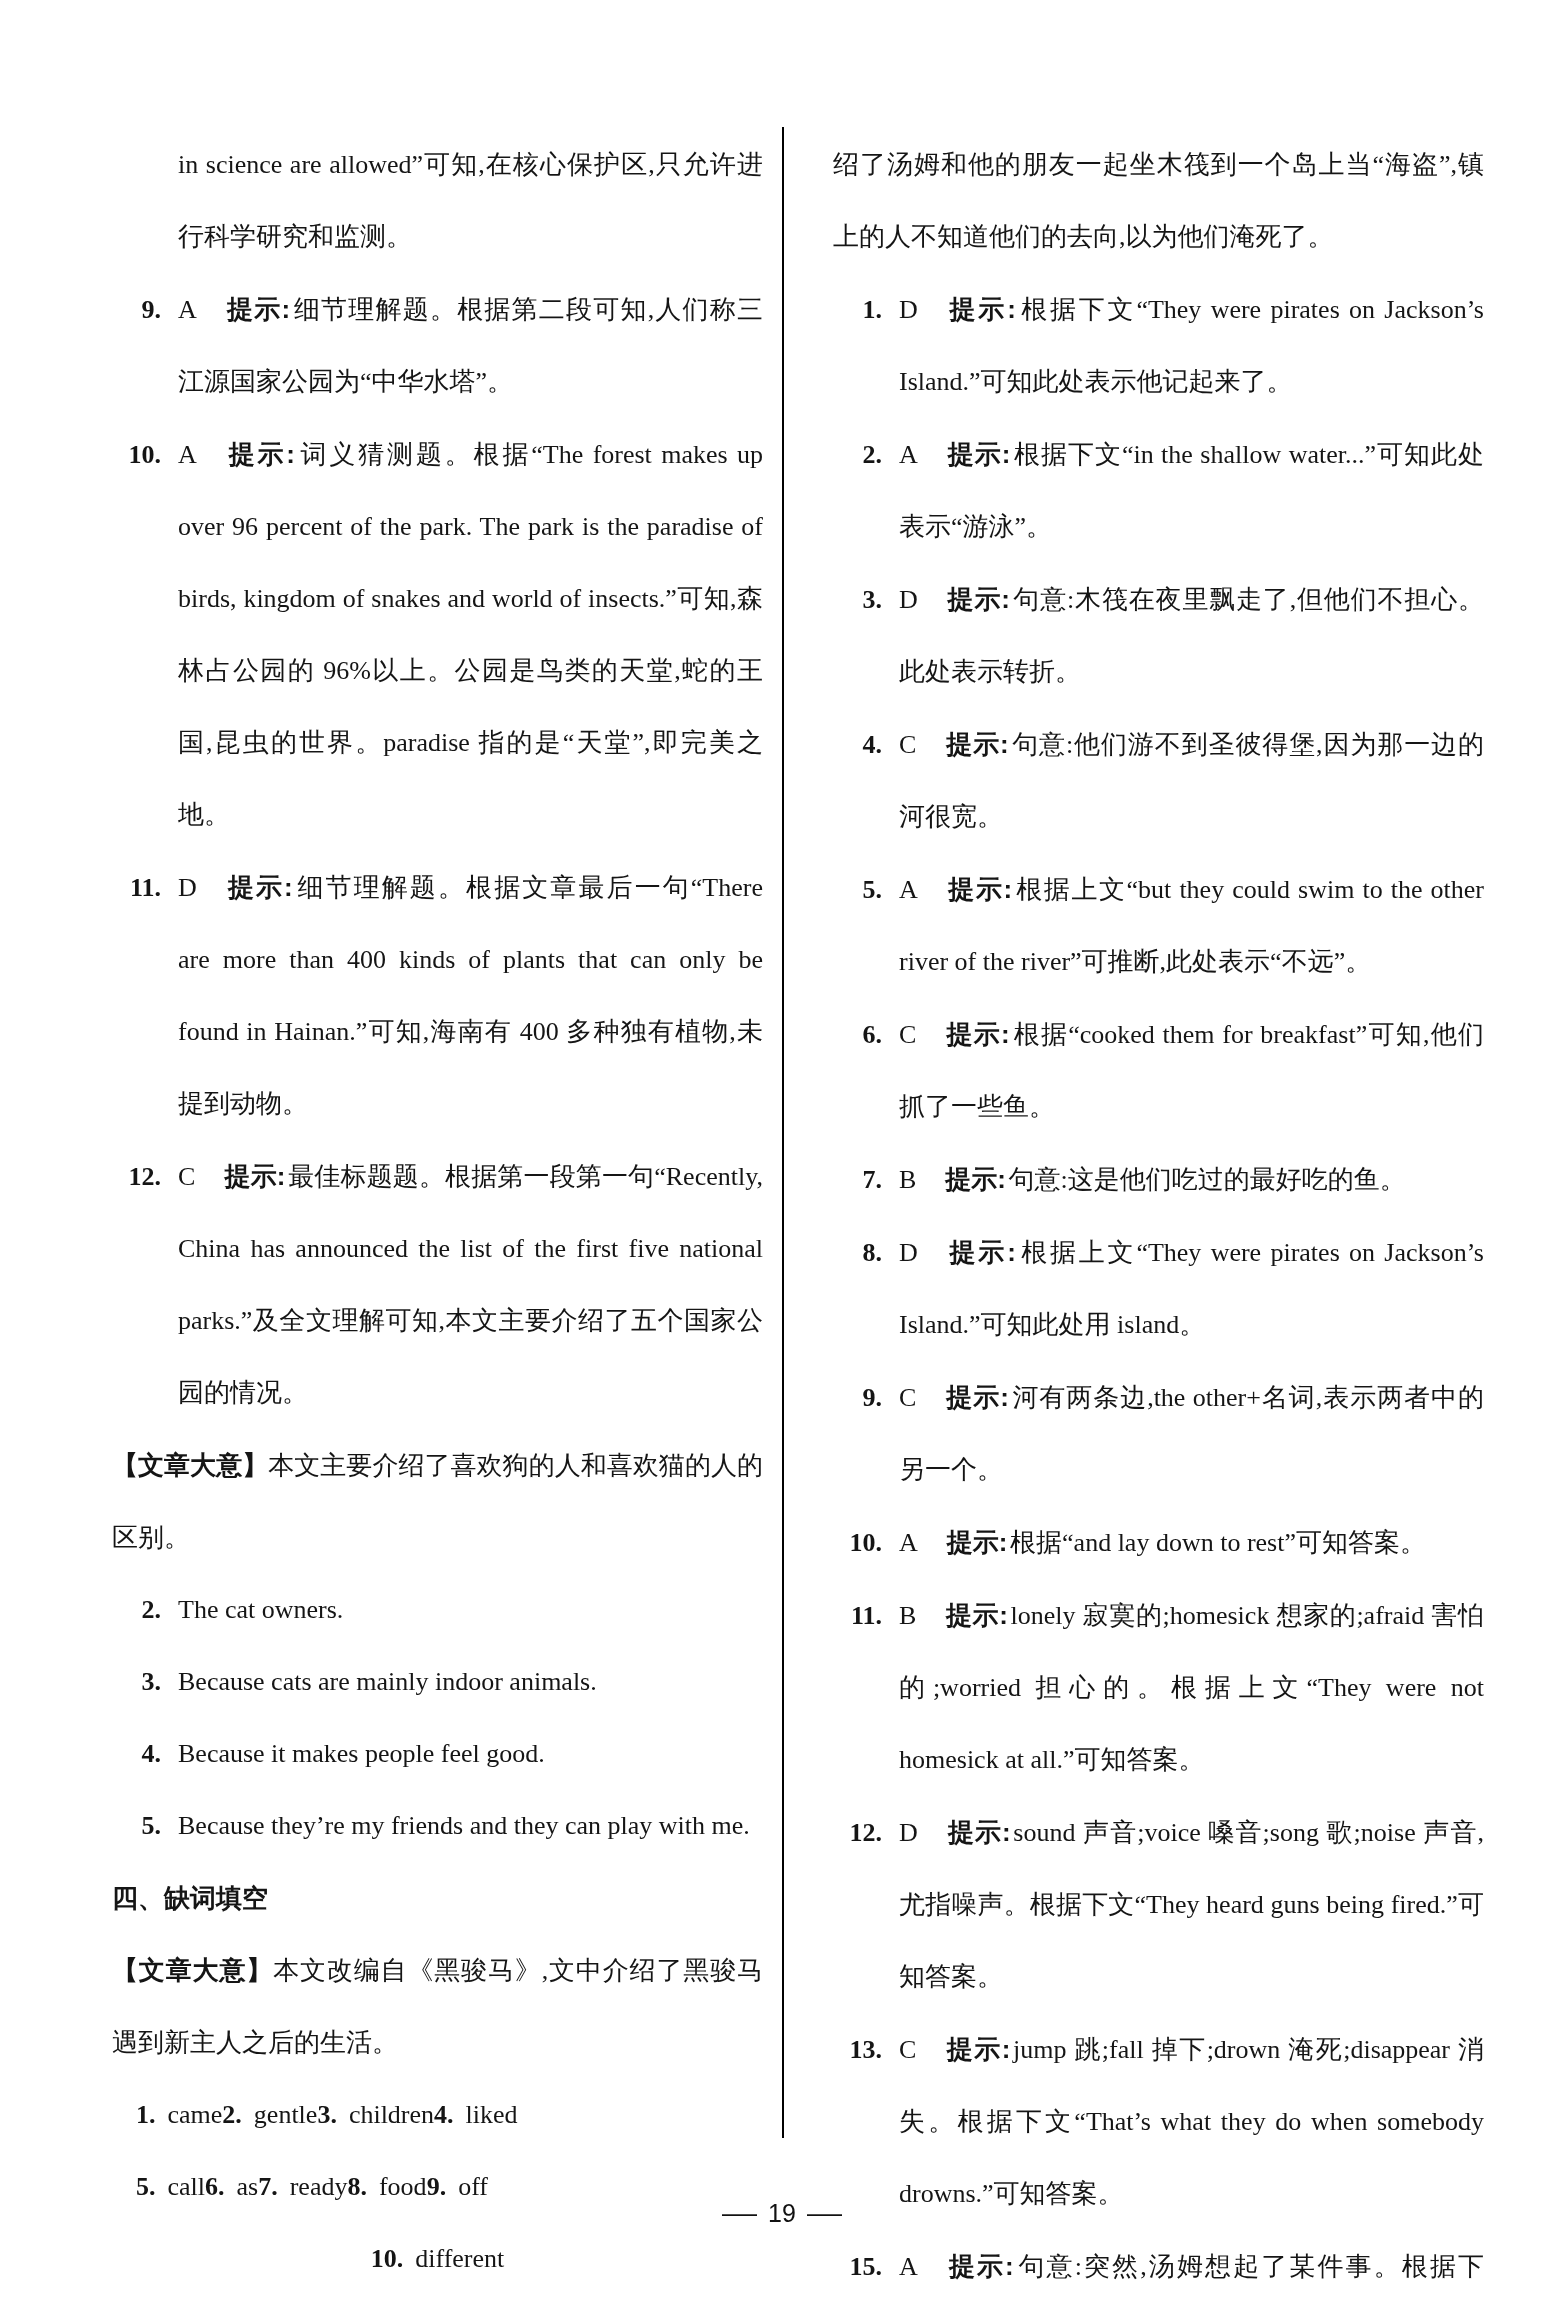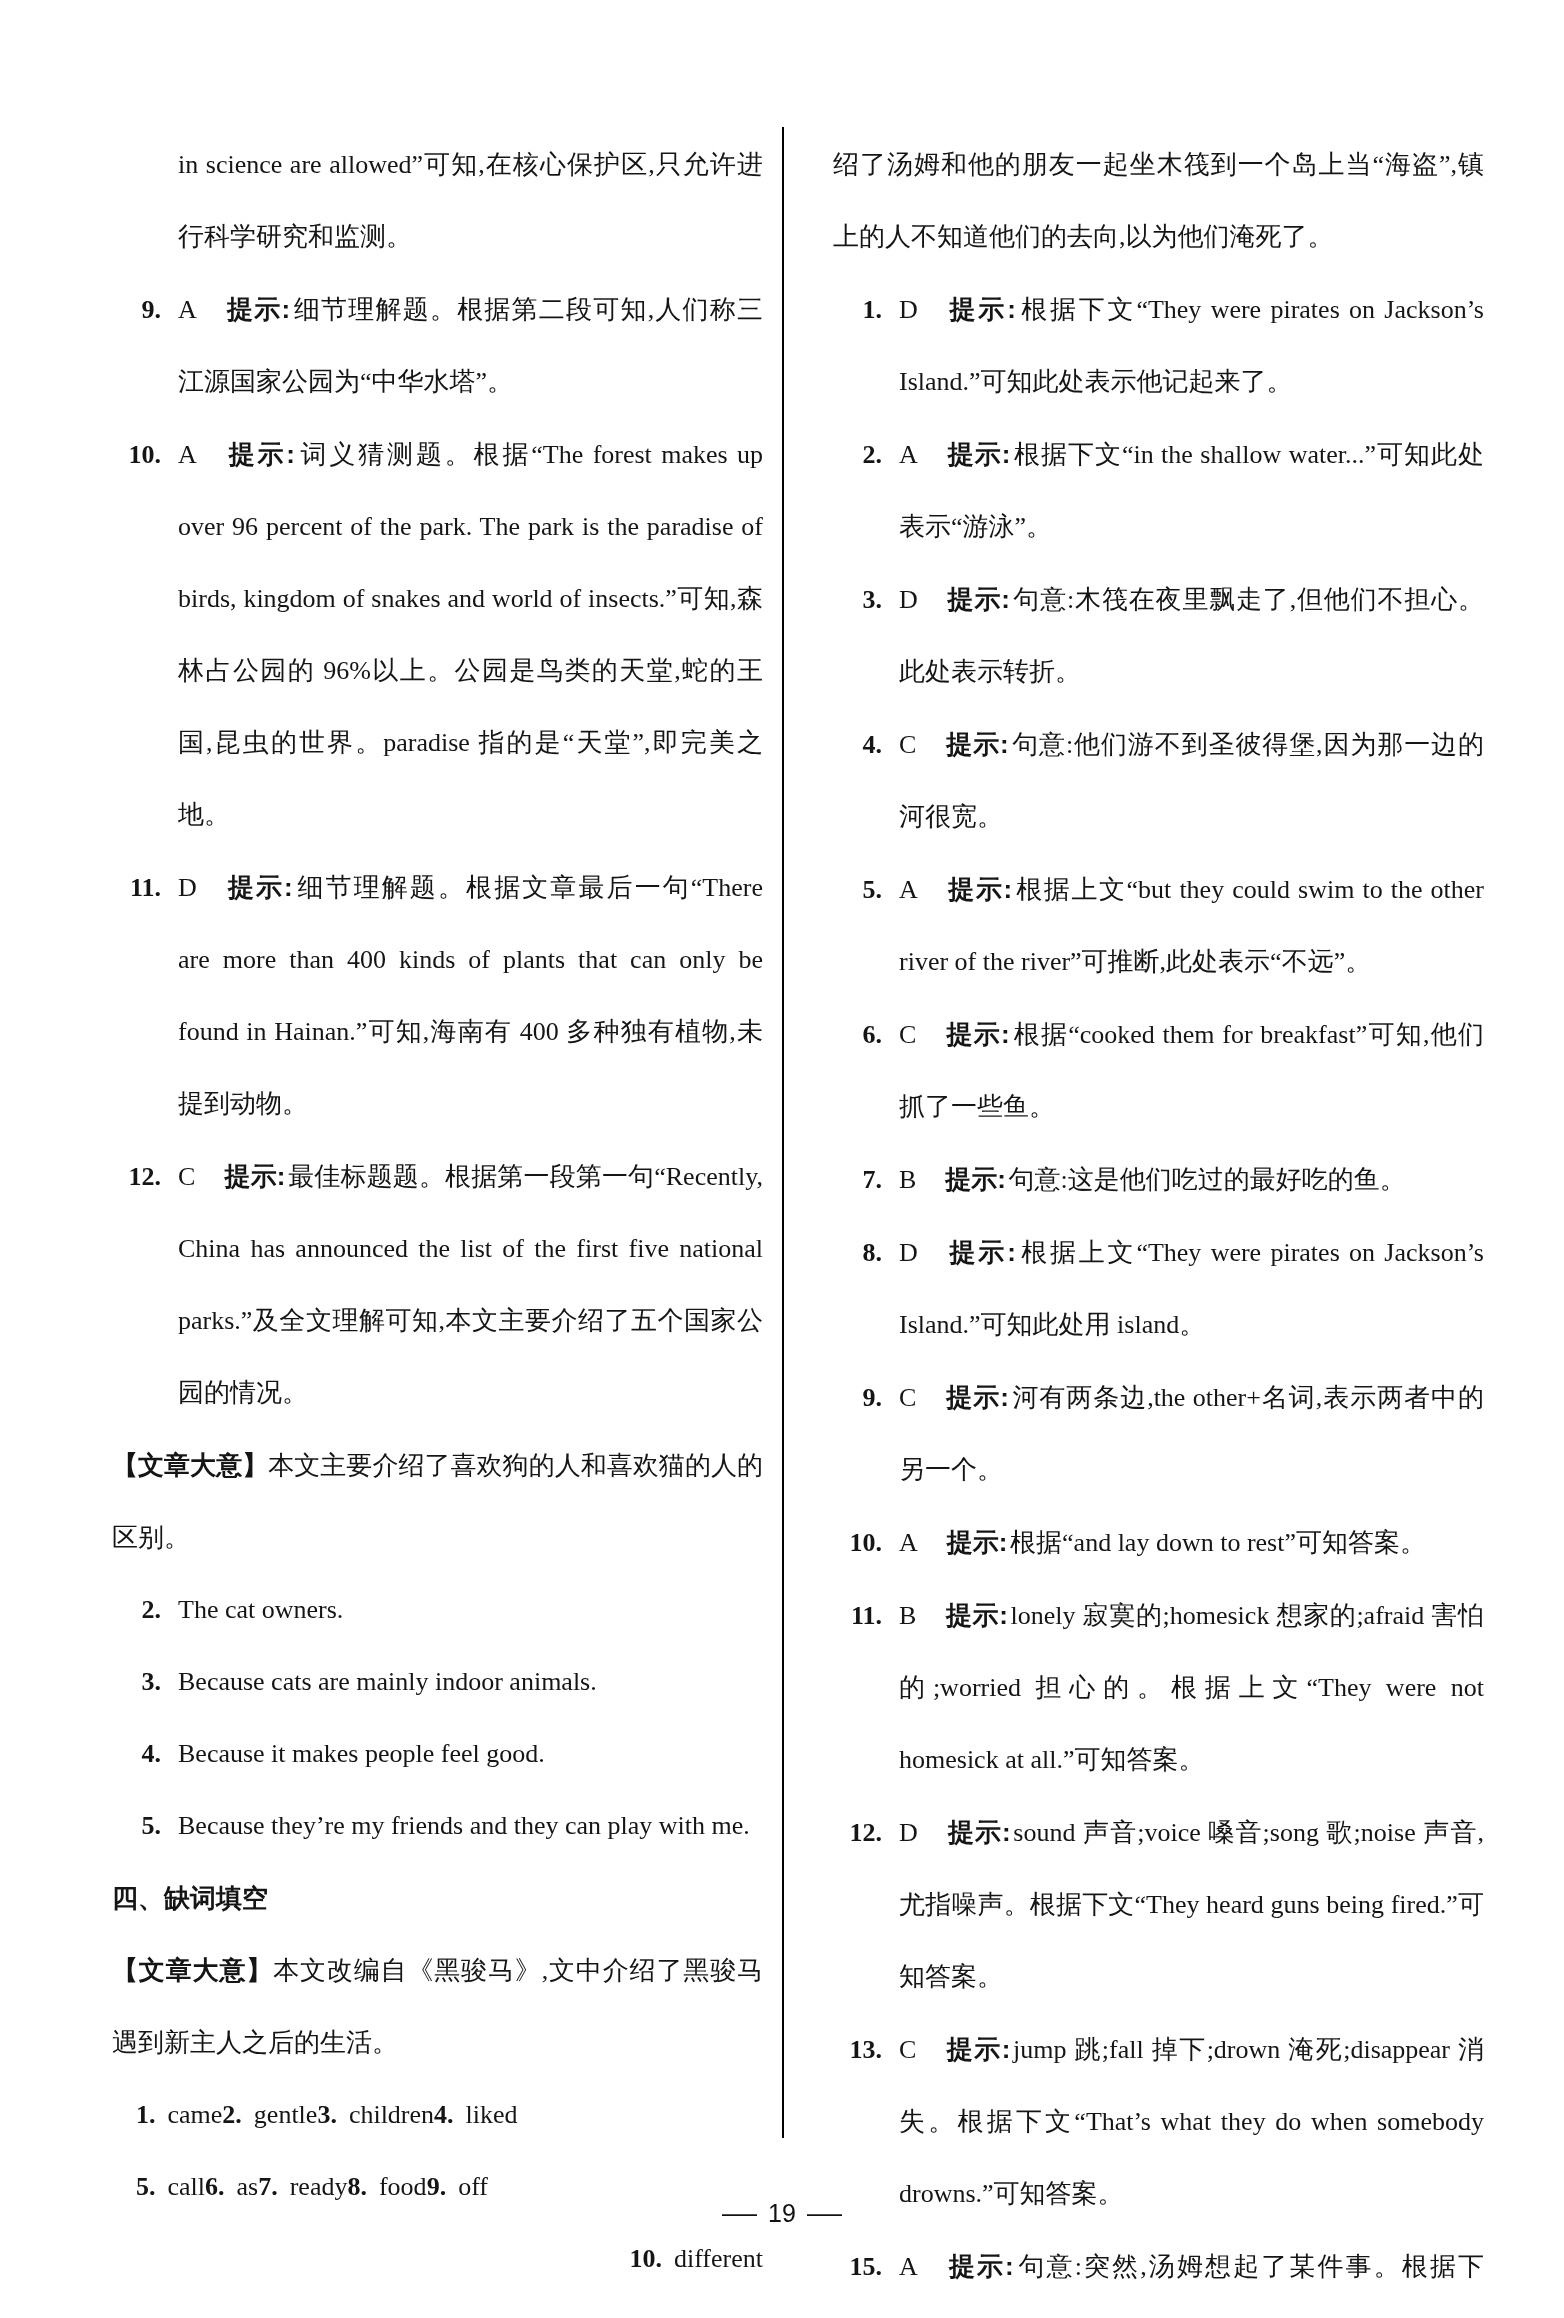--- a/index.html
+++ b/index.html
@@ -43,7 +43,7 @@
   }
 
   .answers { display: flex; justify-content: flex-start; padding-left: 24px; }
-  .answers.single { justify-content: flex-end; padding-left: 0; }
+  .answers.single { justify-content: center; padding-left: 0; }
   .pair { white-space: nowrap; }
   .pnum { font-weight: 700; margin-right: 12px; }
 

